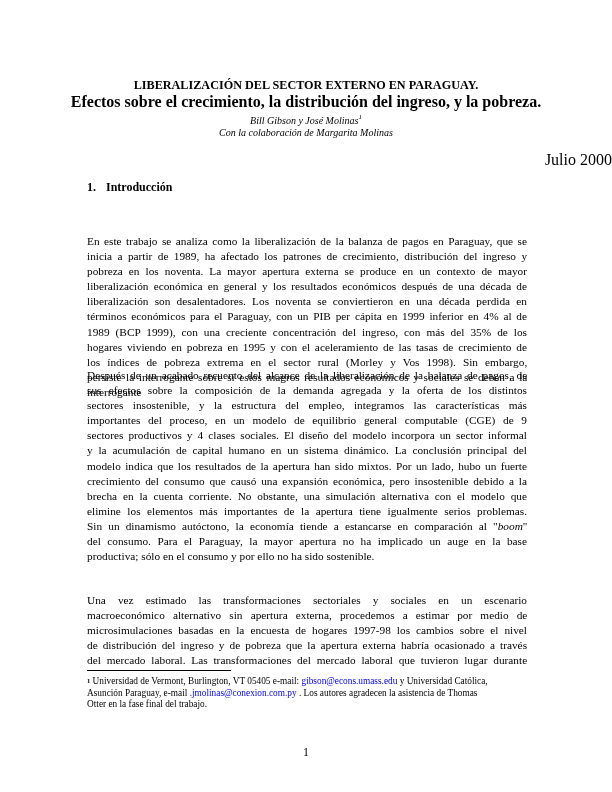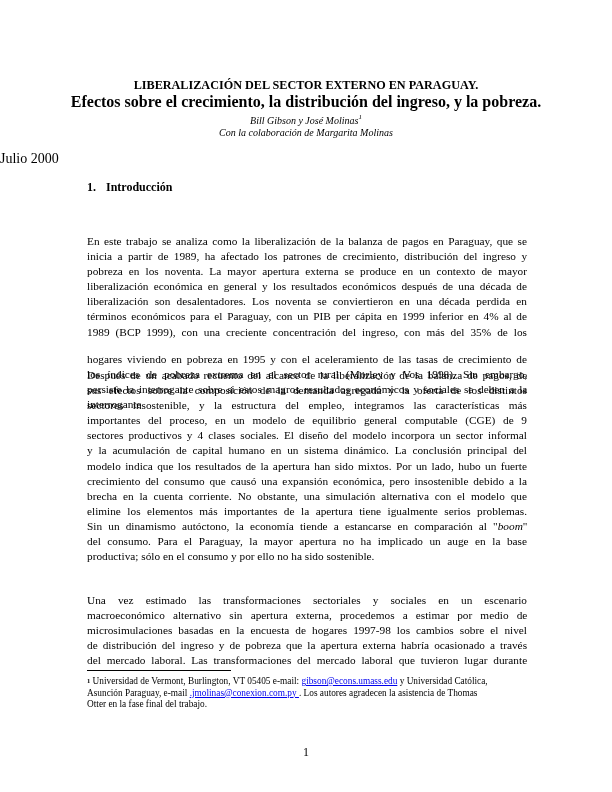--- a/index.html
+++ b/index.html
@@ -12,7 +12,7 @@
   #a1 { top: 115px; }
   #a1 sup { font-size: 7px; vertical-align: top; position: relative; top: -2px; }
   #a2 { top: 127px; }
-  #date { position: absolute; top: 151px; left: 0; width: 612px; text-align: left; font-size: 14px; }
+  #date { position: absolute; top: 151px; left: 0; width: 612px; text-align: right; font-size: 16px; }
   #sec { position: absolute; top: 180px; left: 87px; font-size: 12px; font-weight: bold; }
   #sec .num { display: inline-block; width: 19px; }
   .para { position: absolute; left: 87px; width: 440px; font-size: 11.3px; line-height: 15.1px; }

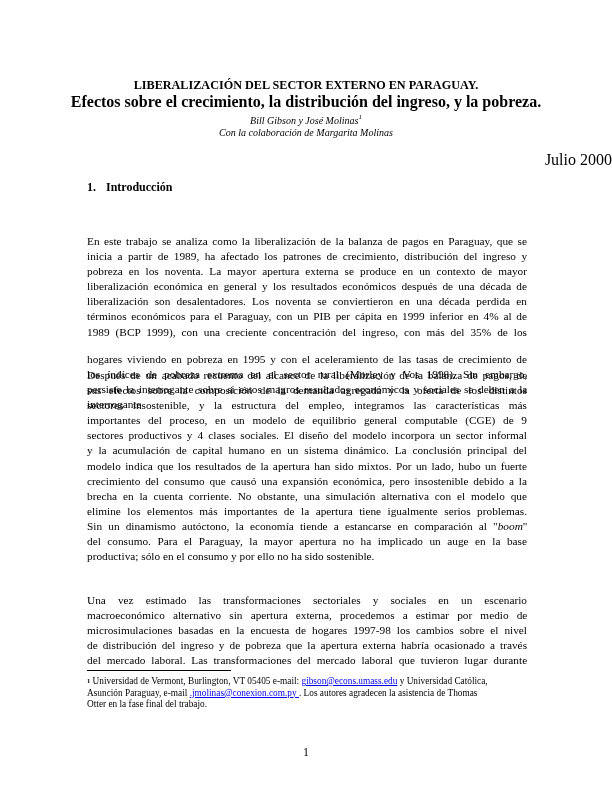--- a/index.html
+++ b/index.html
@@ -53,7 +53,7 @@
   <span class="ln" style="display: block; word-spacing: 3.36364px;">liberalización son desalentadores. Los noventa se conviertieron en una década perdida en</span>
   <span class="ln" style="display: block; word-spacing: 1.9375px;">términos económicos para el Paraguay, con un PIB per cápita en 1999 inferior en 4% al de</span>
   <span class="ln" style="display: block; word-spacing: 3.14286px;">1989 (BCP 1999), con una creciente concentración del ingreso, con más del 35% de los</span>
-  <span class="ln" style="display: block; word-spacing: 2px; margin-top: 12px;">hogares viviendo en pobreza en 1995 y con el aceleramiento de las tasas de crecimiento de</span>
+  <span class="ln" style="display: block; word-spacing: 2px;">hogares viviendo en pobreza en 1995 y con el aceleramiento de las tasas de crecimiento de</span>
   <span class="ln" style="display: block; word-spacing: 4.28571px;">los índices de pobreza extrema en el sector rural (Morley y Vos 1998). Sin embargo,</span>
   <span class="ln" style="display: block; word-spacing: 1.78571px;">persiste la interrogante sobre si estos magros resultados económicos y sociales se deben a la</span>
   <span class="ln last">interrogante</span>

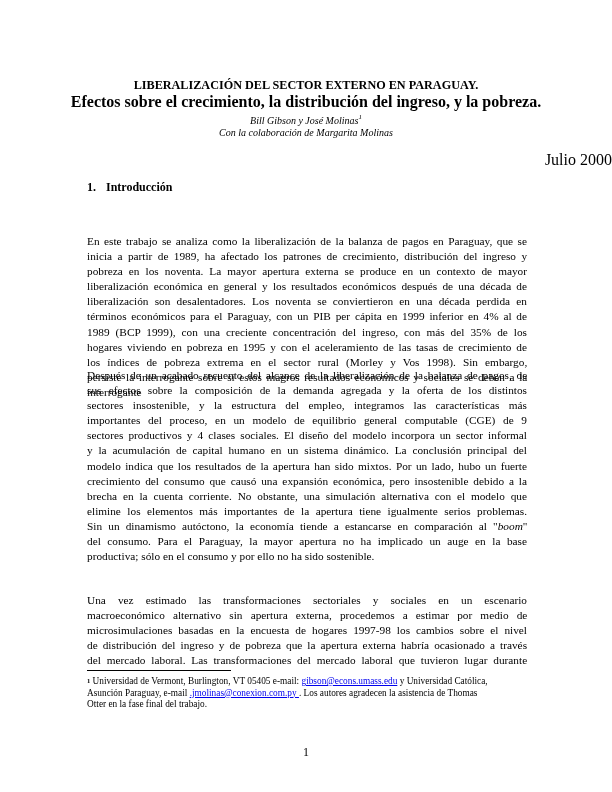--- a/index.html
+++ b/index.html
@@ -25,7 +25,7 @@
   #fn { position: absolute; top: 676px; left: 87px; width: 450px; font-size: 9.3px; line-height: 11.5px; }
   #fn .ln { display: block; white-space: nowrap; }
   #fn sup { font-size: 6.5px; font-weight: bold; vertical-align: top; position: relative; top: -1px; }
-  a.link { color: #0000ee; text-decoration: underline; }
+  a.link { color: #0000ee; }
   #pageno { position: absolute; top: 745px; left: 0; width: 612px; text-align: center; font-size: 12px; }
 </style>
 </head>

